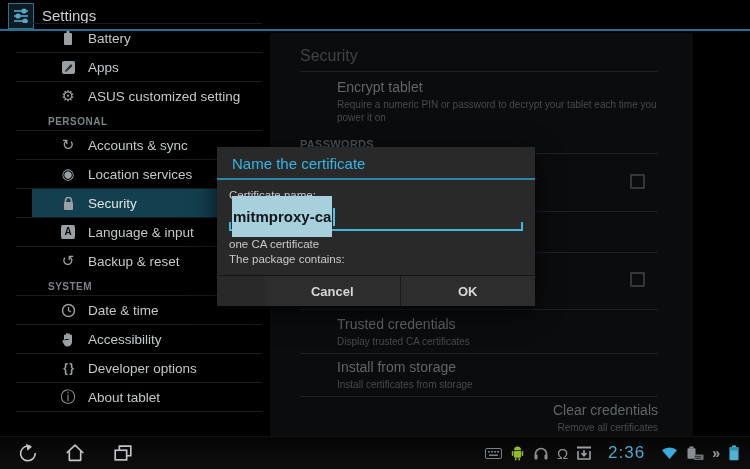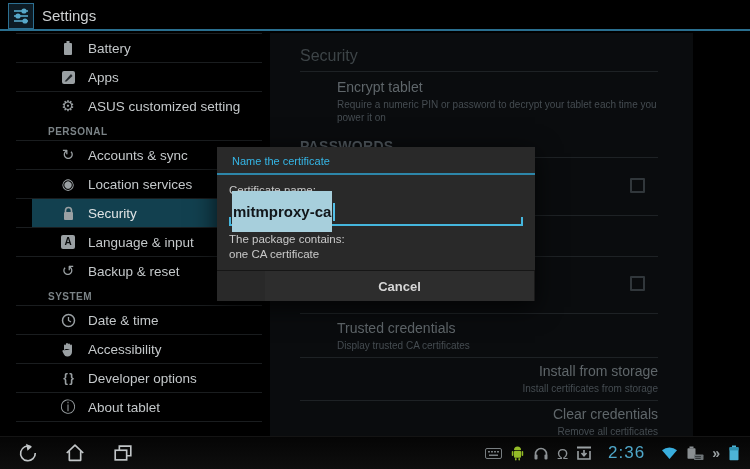--- a/index.html
+++ b/index.html
@@ -19,7 +19,7 @@
     font-size:15px; color:#ced1d2; }
 
   
-  .sidebar { position:absolute; left:0; top:33px; width:262px; }
+  .sidebar { position:absolute; left:0; top:23px; width:262px; }
   .side-divider { height:1px; background:#1a1d1f; margin-left:16px; }
   .side-row { position:relative; height:28px; display:flex; align-items:center; cursor:default; }
   .side-row.selected::before { content:""; position:absolute; left:32px; right:0; top:0; bottom:0;

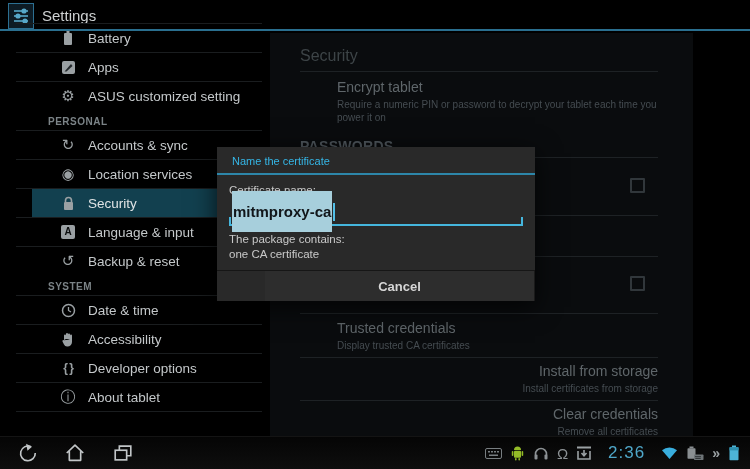--- a/index.html
+++ b/index.html
@@ -41,7 +41,7 @@
   .c-row { padding:7px 35px 8px 67px; }
   .c-row-title { font-size:14px; color:#5f666a; line-height:17px; }
   .c-row-sub { font-size:10px; color:#454c51; line-height:13px; margin-top:2px; }
-  .c-section { margin:6px 0 3px 30px; font-size:14px; font-weight:bold; color:#4e565c; letter-spacing:.3px; }
+  .c-section { margin:6px 0 3px 30px; font-size:11px; font-weight:bold; color:#4e565c; letter-spacing:.3px; }
   .c-hidden { position:relative; }
   .checkbox { position:absolute; right:48px; top:50%; margin-top:-9px; width:15px; height:15px;
     border:2px solid #31373b; border-radius:1px; background:transparent; }

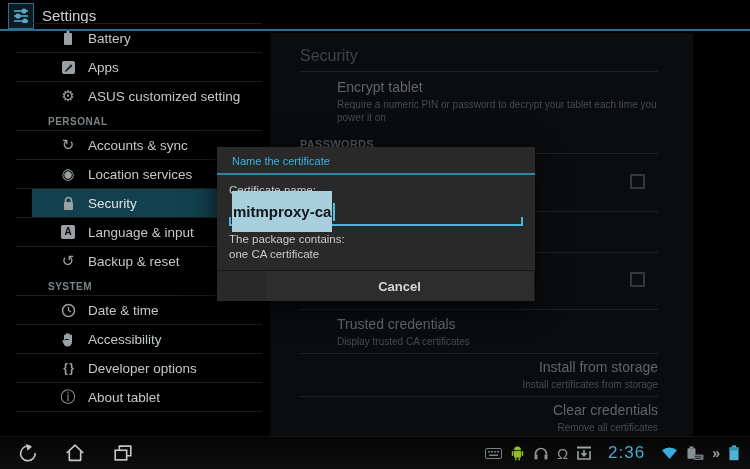--- a/index.html
+++ b/index.html
@@ -48,7 +48,7 @@
   .h57 { height:57px; } .h40 { height:40px; } .h56 { height:56px; }
   .dialog { position:absolute; left:217px; top:147px; width:318px; background:#292929;
     box-shadow:0 6px 24px rgba(0,0,0,.75); }
-  .dlg-title { padding:8px 15px 6px 15px; font-size:11px; color:#35b6e6; }
+  .dlg-title { padding:8px 15px 6px 15px; font-size:15px; color:#35b6e6; }
   .dlg-title-line { height:2px; background:#2d86a9; }
   .dlg-body { padding:9px 12px 0 12px; }
   .dlg-label { font-size:11.5px; color:#c9c9c9; }

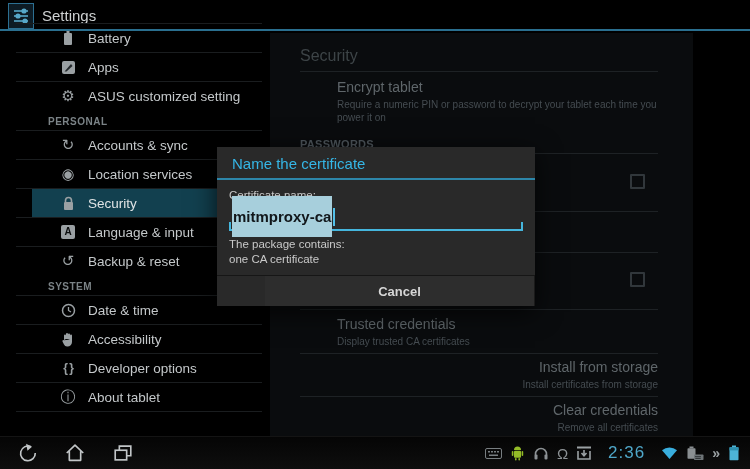--- a/index.html
+++ b/index.html
@@ -253,8 +253,8 @@
         <span class="cursor"></span>
     </div>
     <div class="dlg-pkg">
+      <div>one CA certificate</div>
       <div>The package contains:</div>
-      <div>one CA certificate</div>
     </div>
   </div>
   <div class="dlg-buttons">

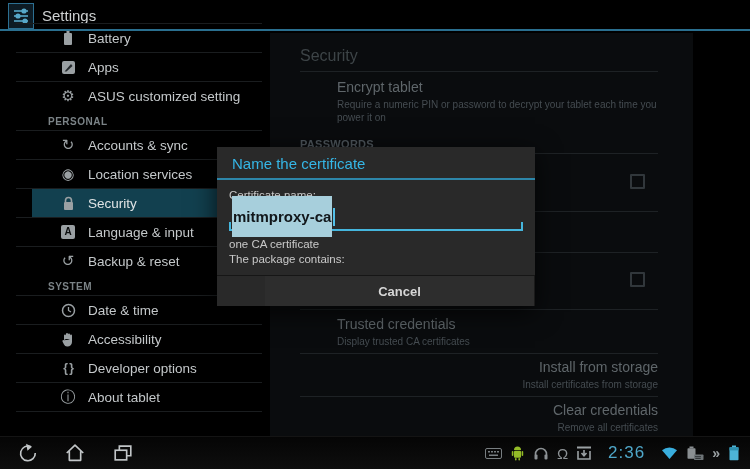--- a/index.html
+++ b/index.html
@@ -259,6 +259,7 @@
   </div>
   <div class="dlg-buttons">
     <div class="dlg-btn cancel">Cancel</div>
+    <div class="dlg-btn">OK</div>
   </div>
 </div>
 

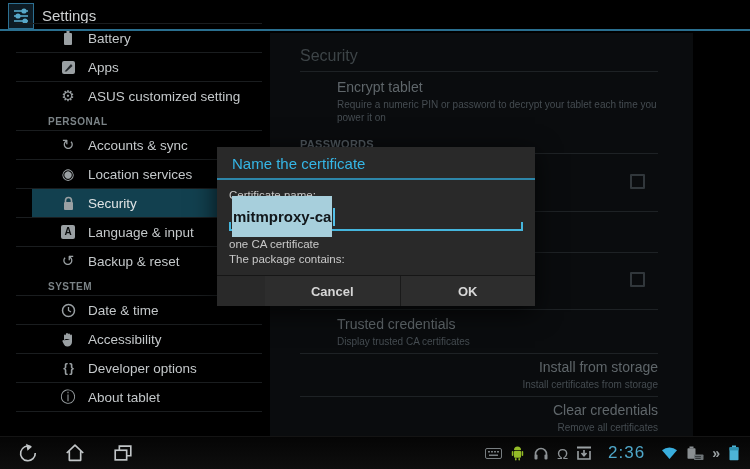--- a/index.html
+++ b/index.html
@@ -230,7 +230,7 @@
   </div>
   <div class="c-divider"></div>
 
-  <div class="c-row" style="padding-top:5px;padding-bottom:5px;text-align:right;">
+  <div class="c-row" style="padding-top:5px;padding-bottom:5px;">
     <div class="c-row-title">Install from storage</div>
     <div class="c-row-sub">Install certificates from storage</div>
   </div>

